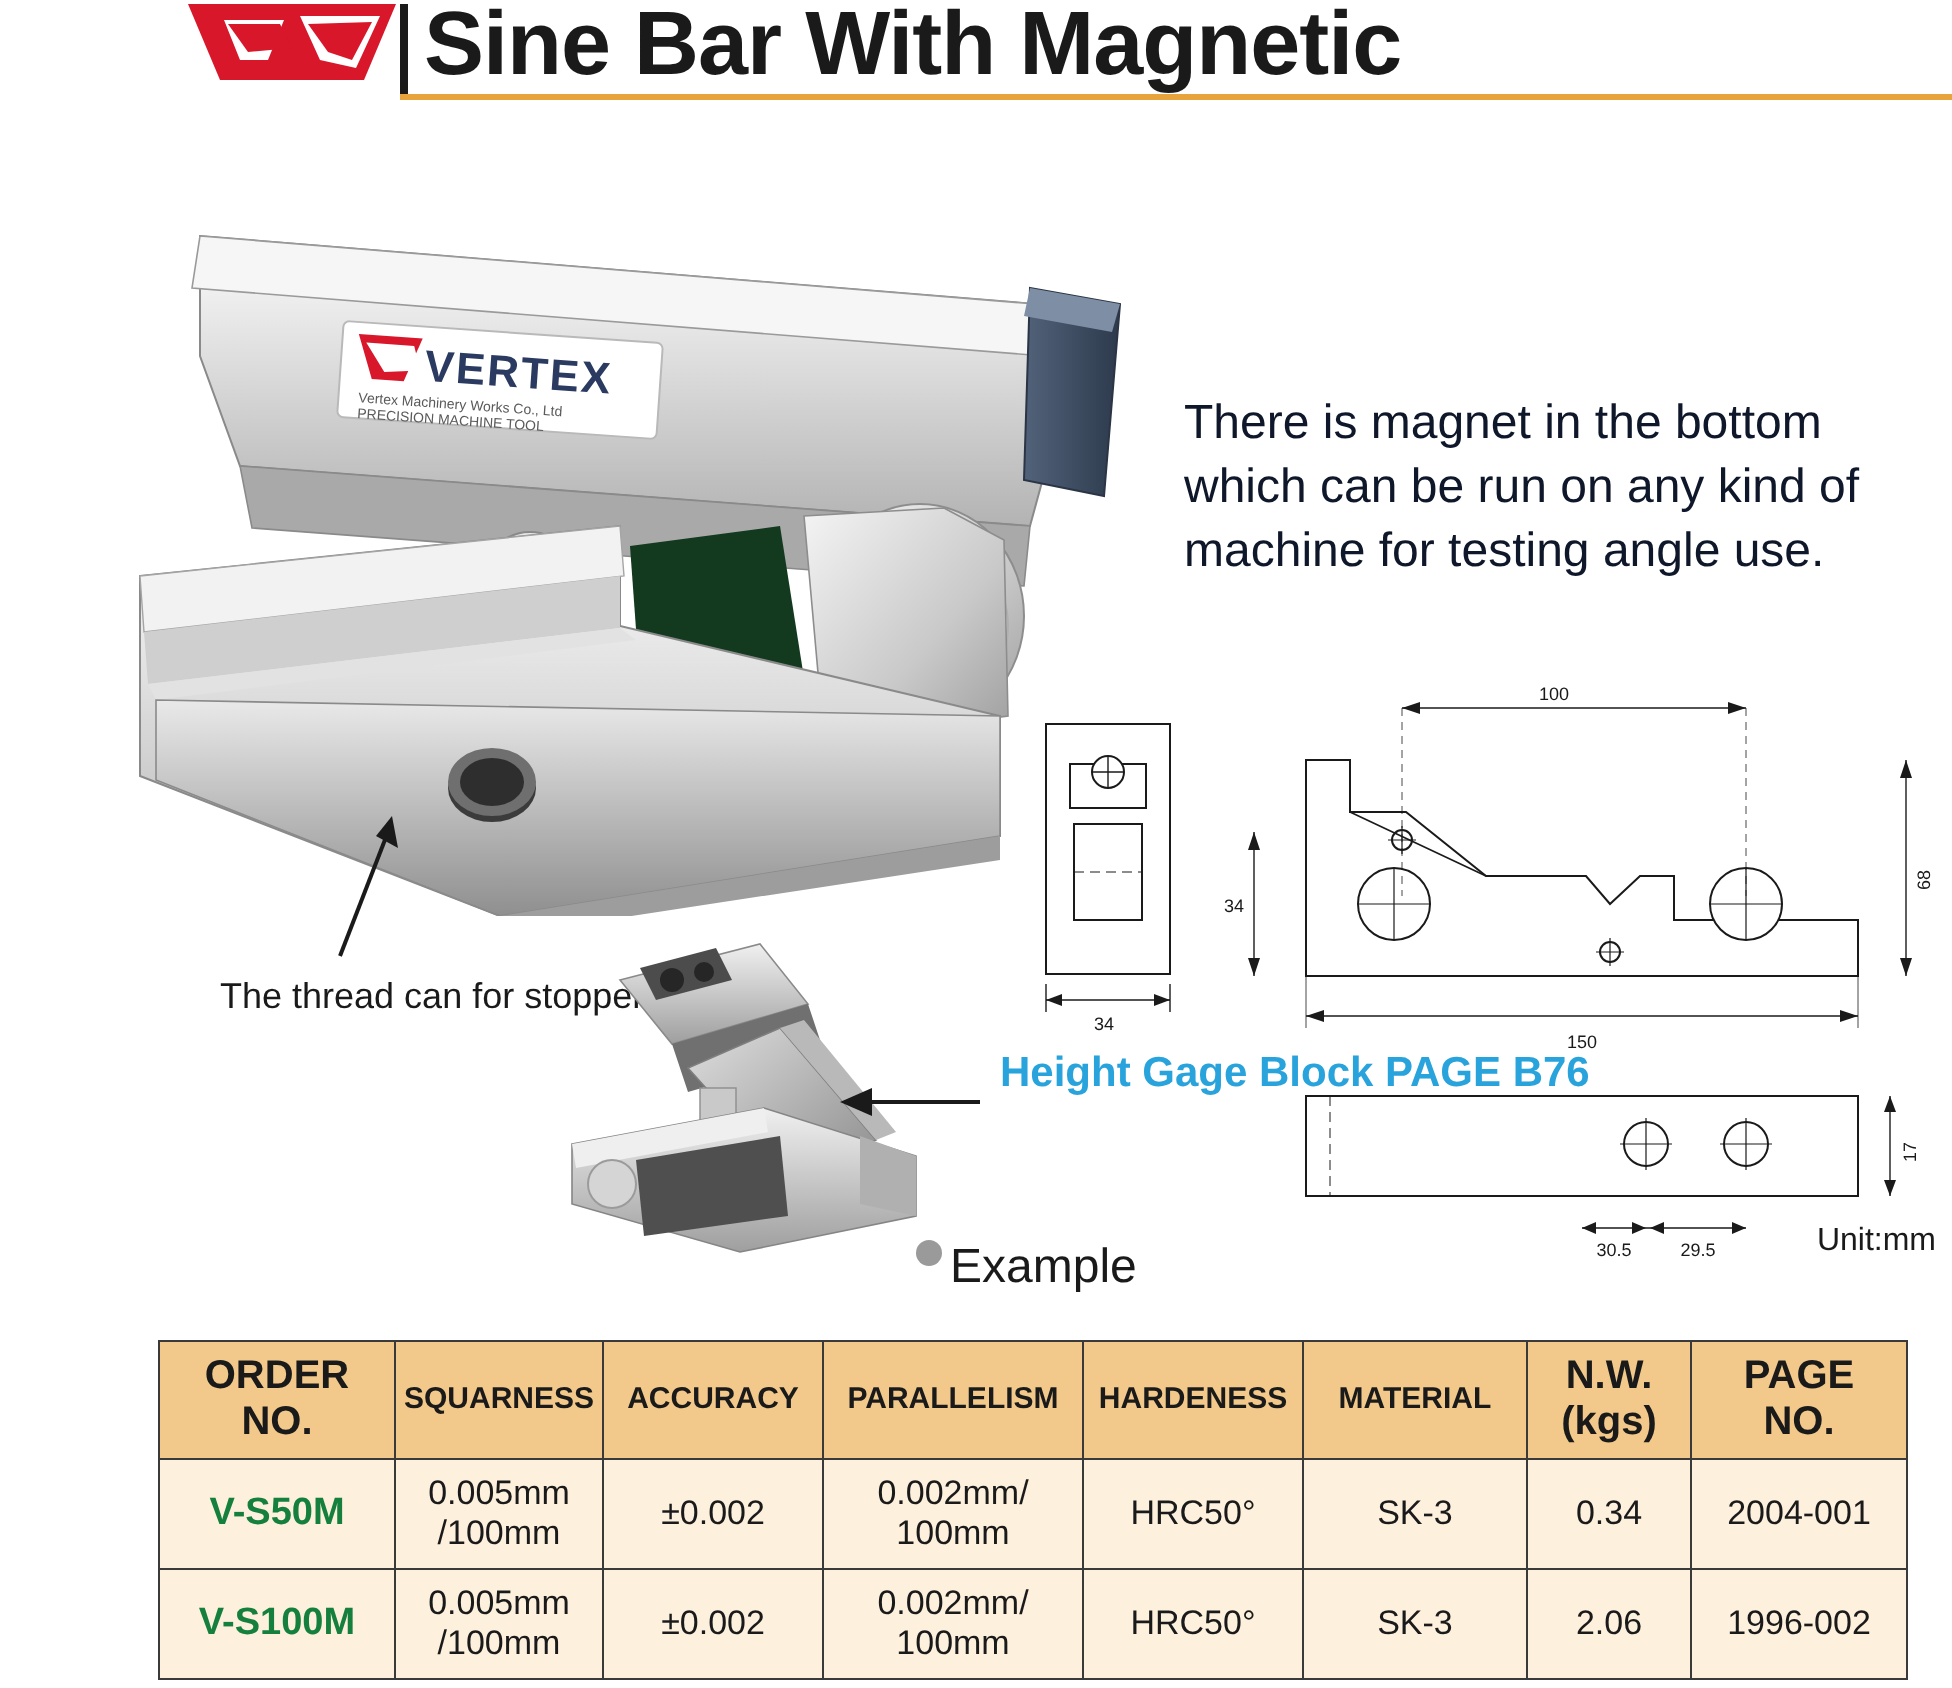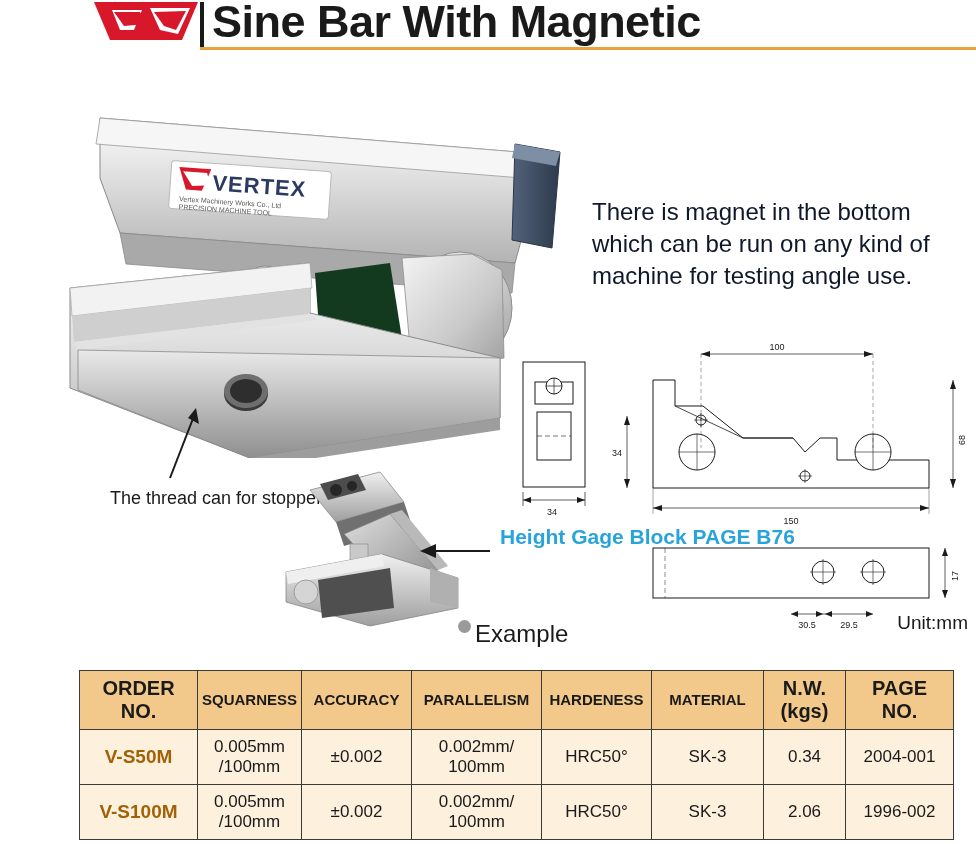--- a/index.html
+++ b/index.html
@@ -122,7 +122,7 @@
   .unit-label {
     position: absolute;
     right: 8px; top: 612px;
-    font-size: 19px;
+    font-size: 16px;
     color: #1a1a1a;
     text-align: center;
   }

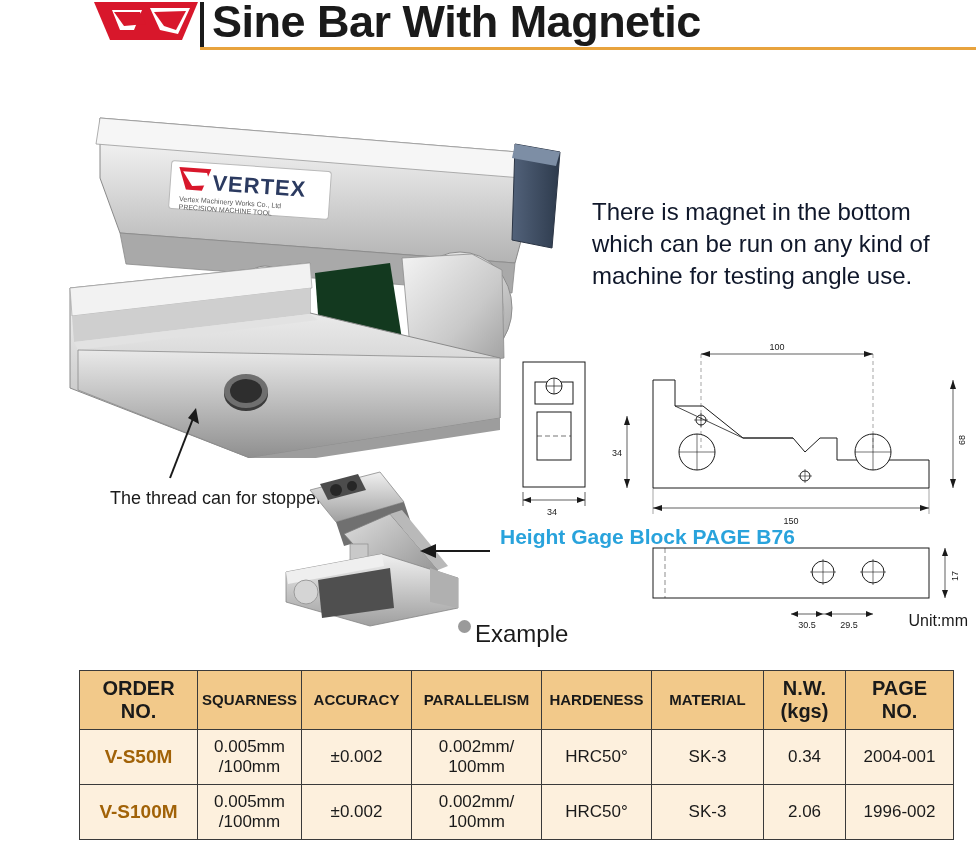--- a/index.html
+++ b/index.html
@@ -161,7 +161,7 @@
   .spec-table tbody td.order {
     font-size: 19px;
     font-weight: bold;
-    color: #a16207;
+    color: #15803d;
   }
   .col-order  { width: 118px; }
   .col-sq     { width: 104px; }

